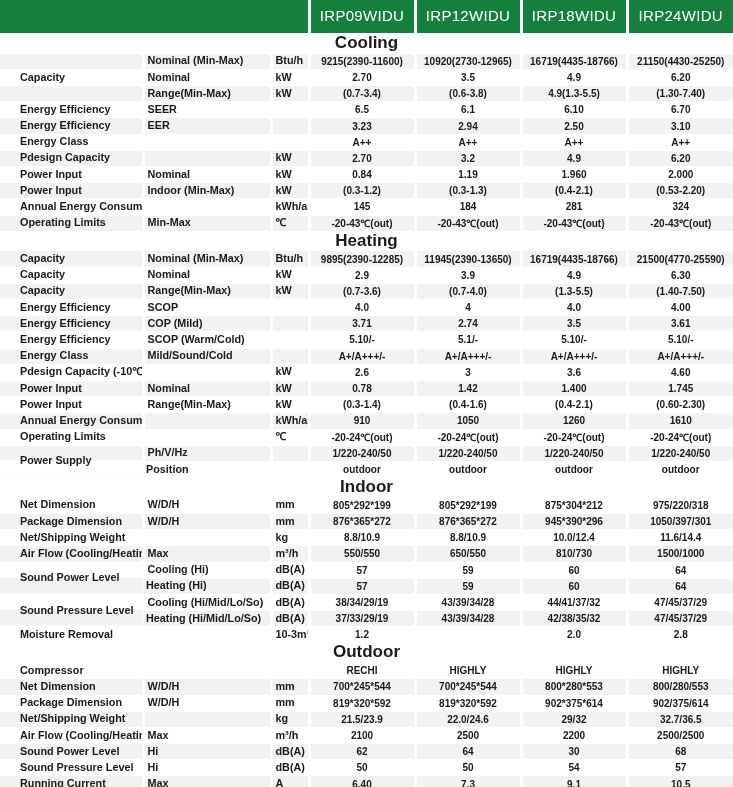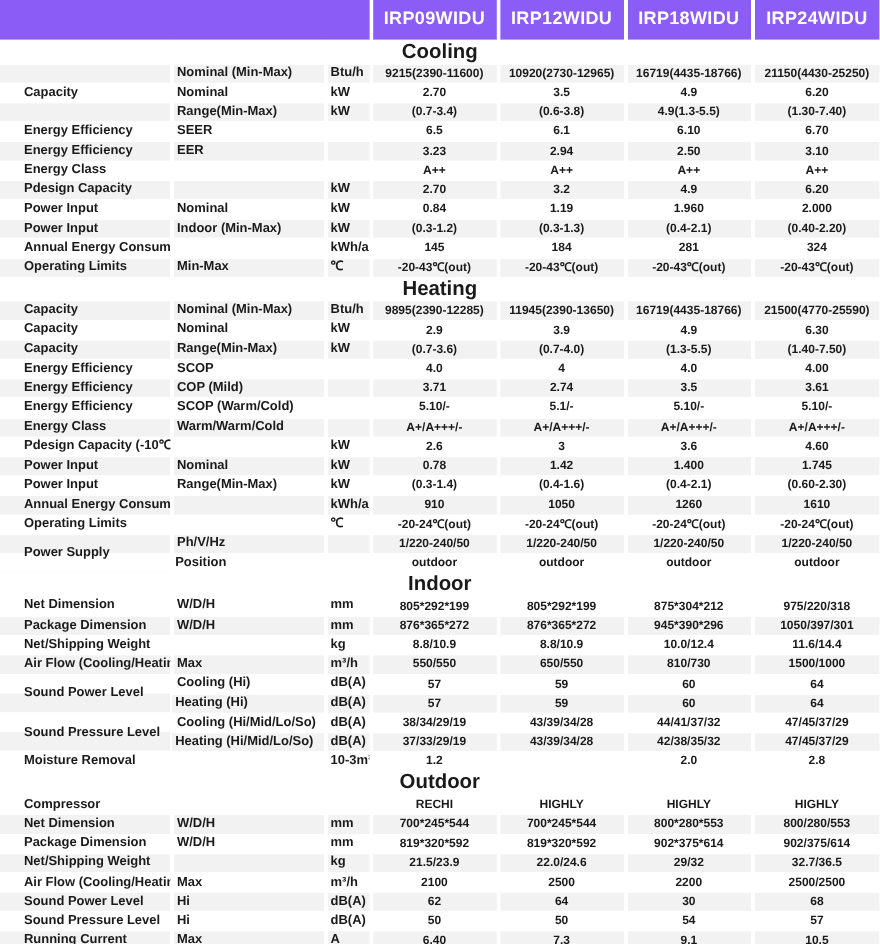--- a/index.html
+++ b/index.html
@@ -31,11 +31,11 @@
   td.sub  { padding-left:3px; }
   td.unit { padding-left:3px; }
   tr.header-row td {
-    background:#8b5cf6;
+    background:#15803d;
     height:33px;
     color:#fff;
     font-size:15px;
-    font-weight:700;
+    font-weight:400;
     letter-spacing:0.3px;
     text-align:center;
   }

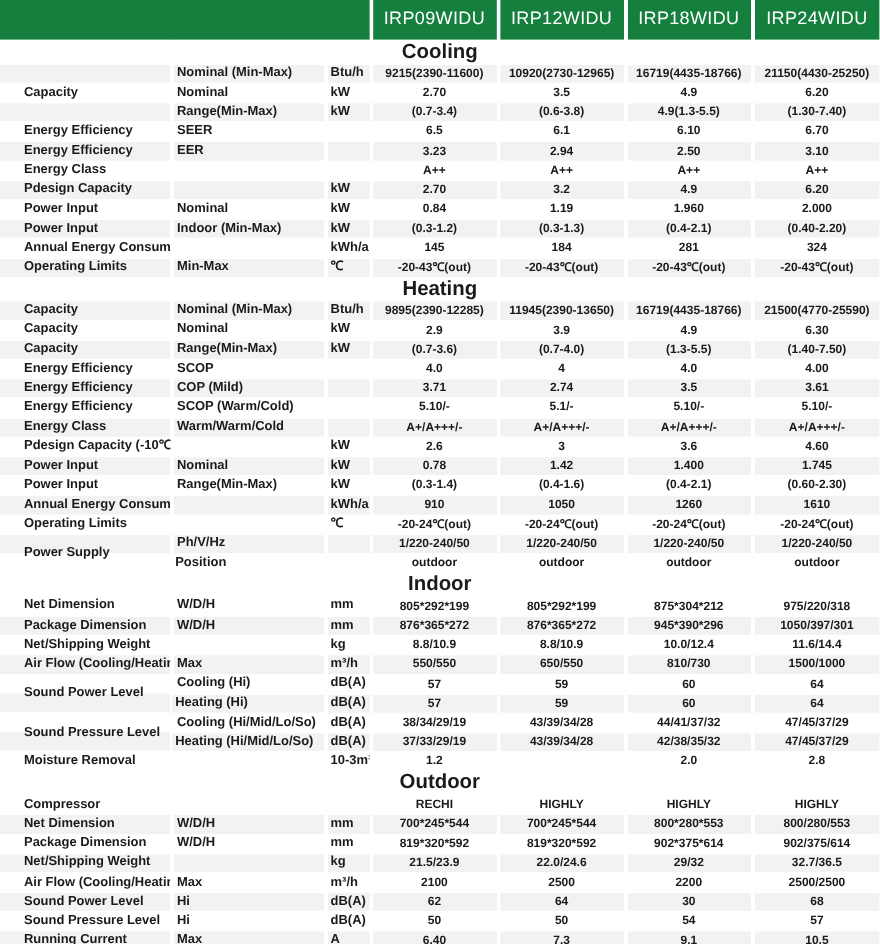--- a/index.html
+++ b/index.html
@@ -152,7 +152,7 @@
         <td class="val">(0.3-1.2)</td>
         <td class="val">(0.3-1.3)</td>
         <td class="val">(0.4-2.1)</td>
-        <td class="val">(0.40-2.20)</td>
+        <td class="val">(0.53-2.20)</td>
       </tr>
       <tr>
         <td class="lbl">Annual Energy Consumption</td>

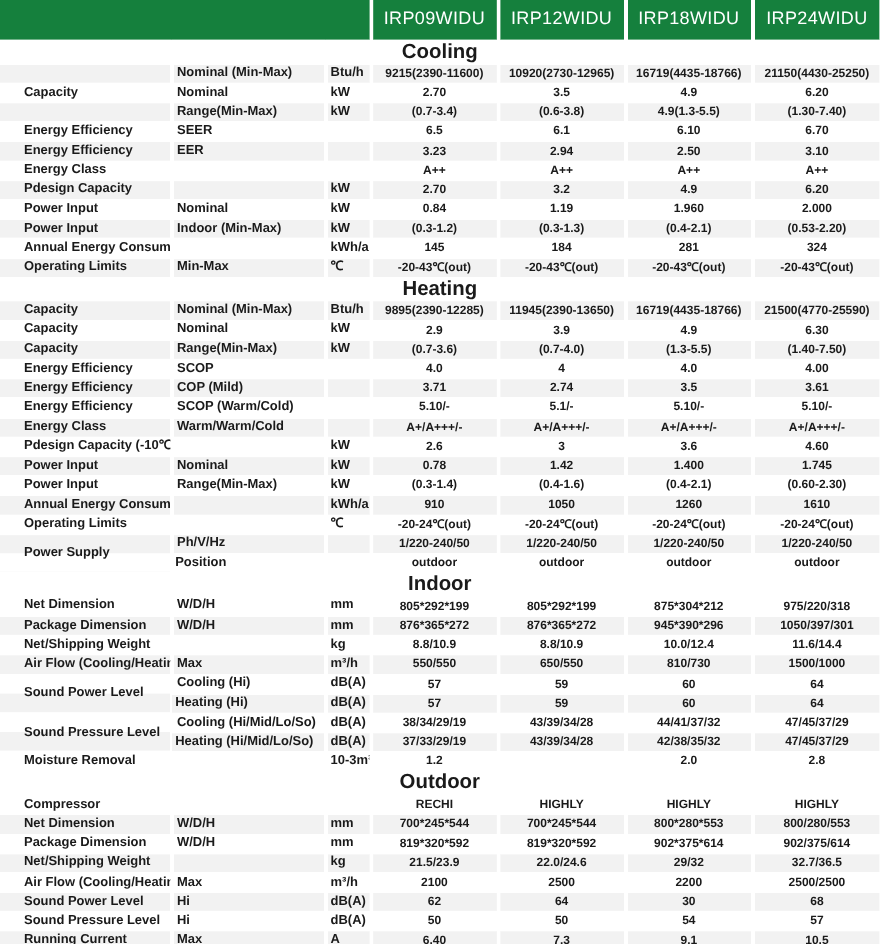--- a/index.html
+++ b/index.html
@@ -231,7 +231,7 @@
       </tr>
       <tr class="shaded">
         <td class="lbl">Energy Class</td>
-        <td class="sub">Warm/Warm/Cold</td>
+        <td class="sub">Mild/Sound/Cold</td>
         <td class="unit"></td>
         <td class="val">A+/A+++/-</td>
         <td class="val">A+/A+++/-</td>

